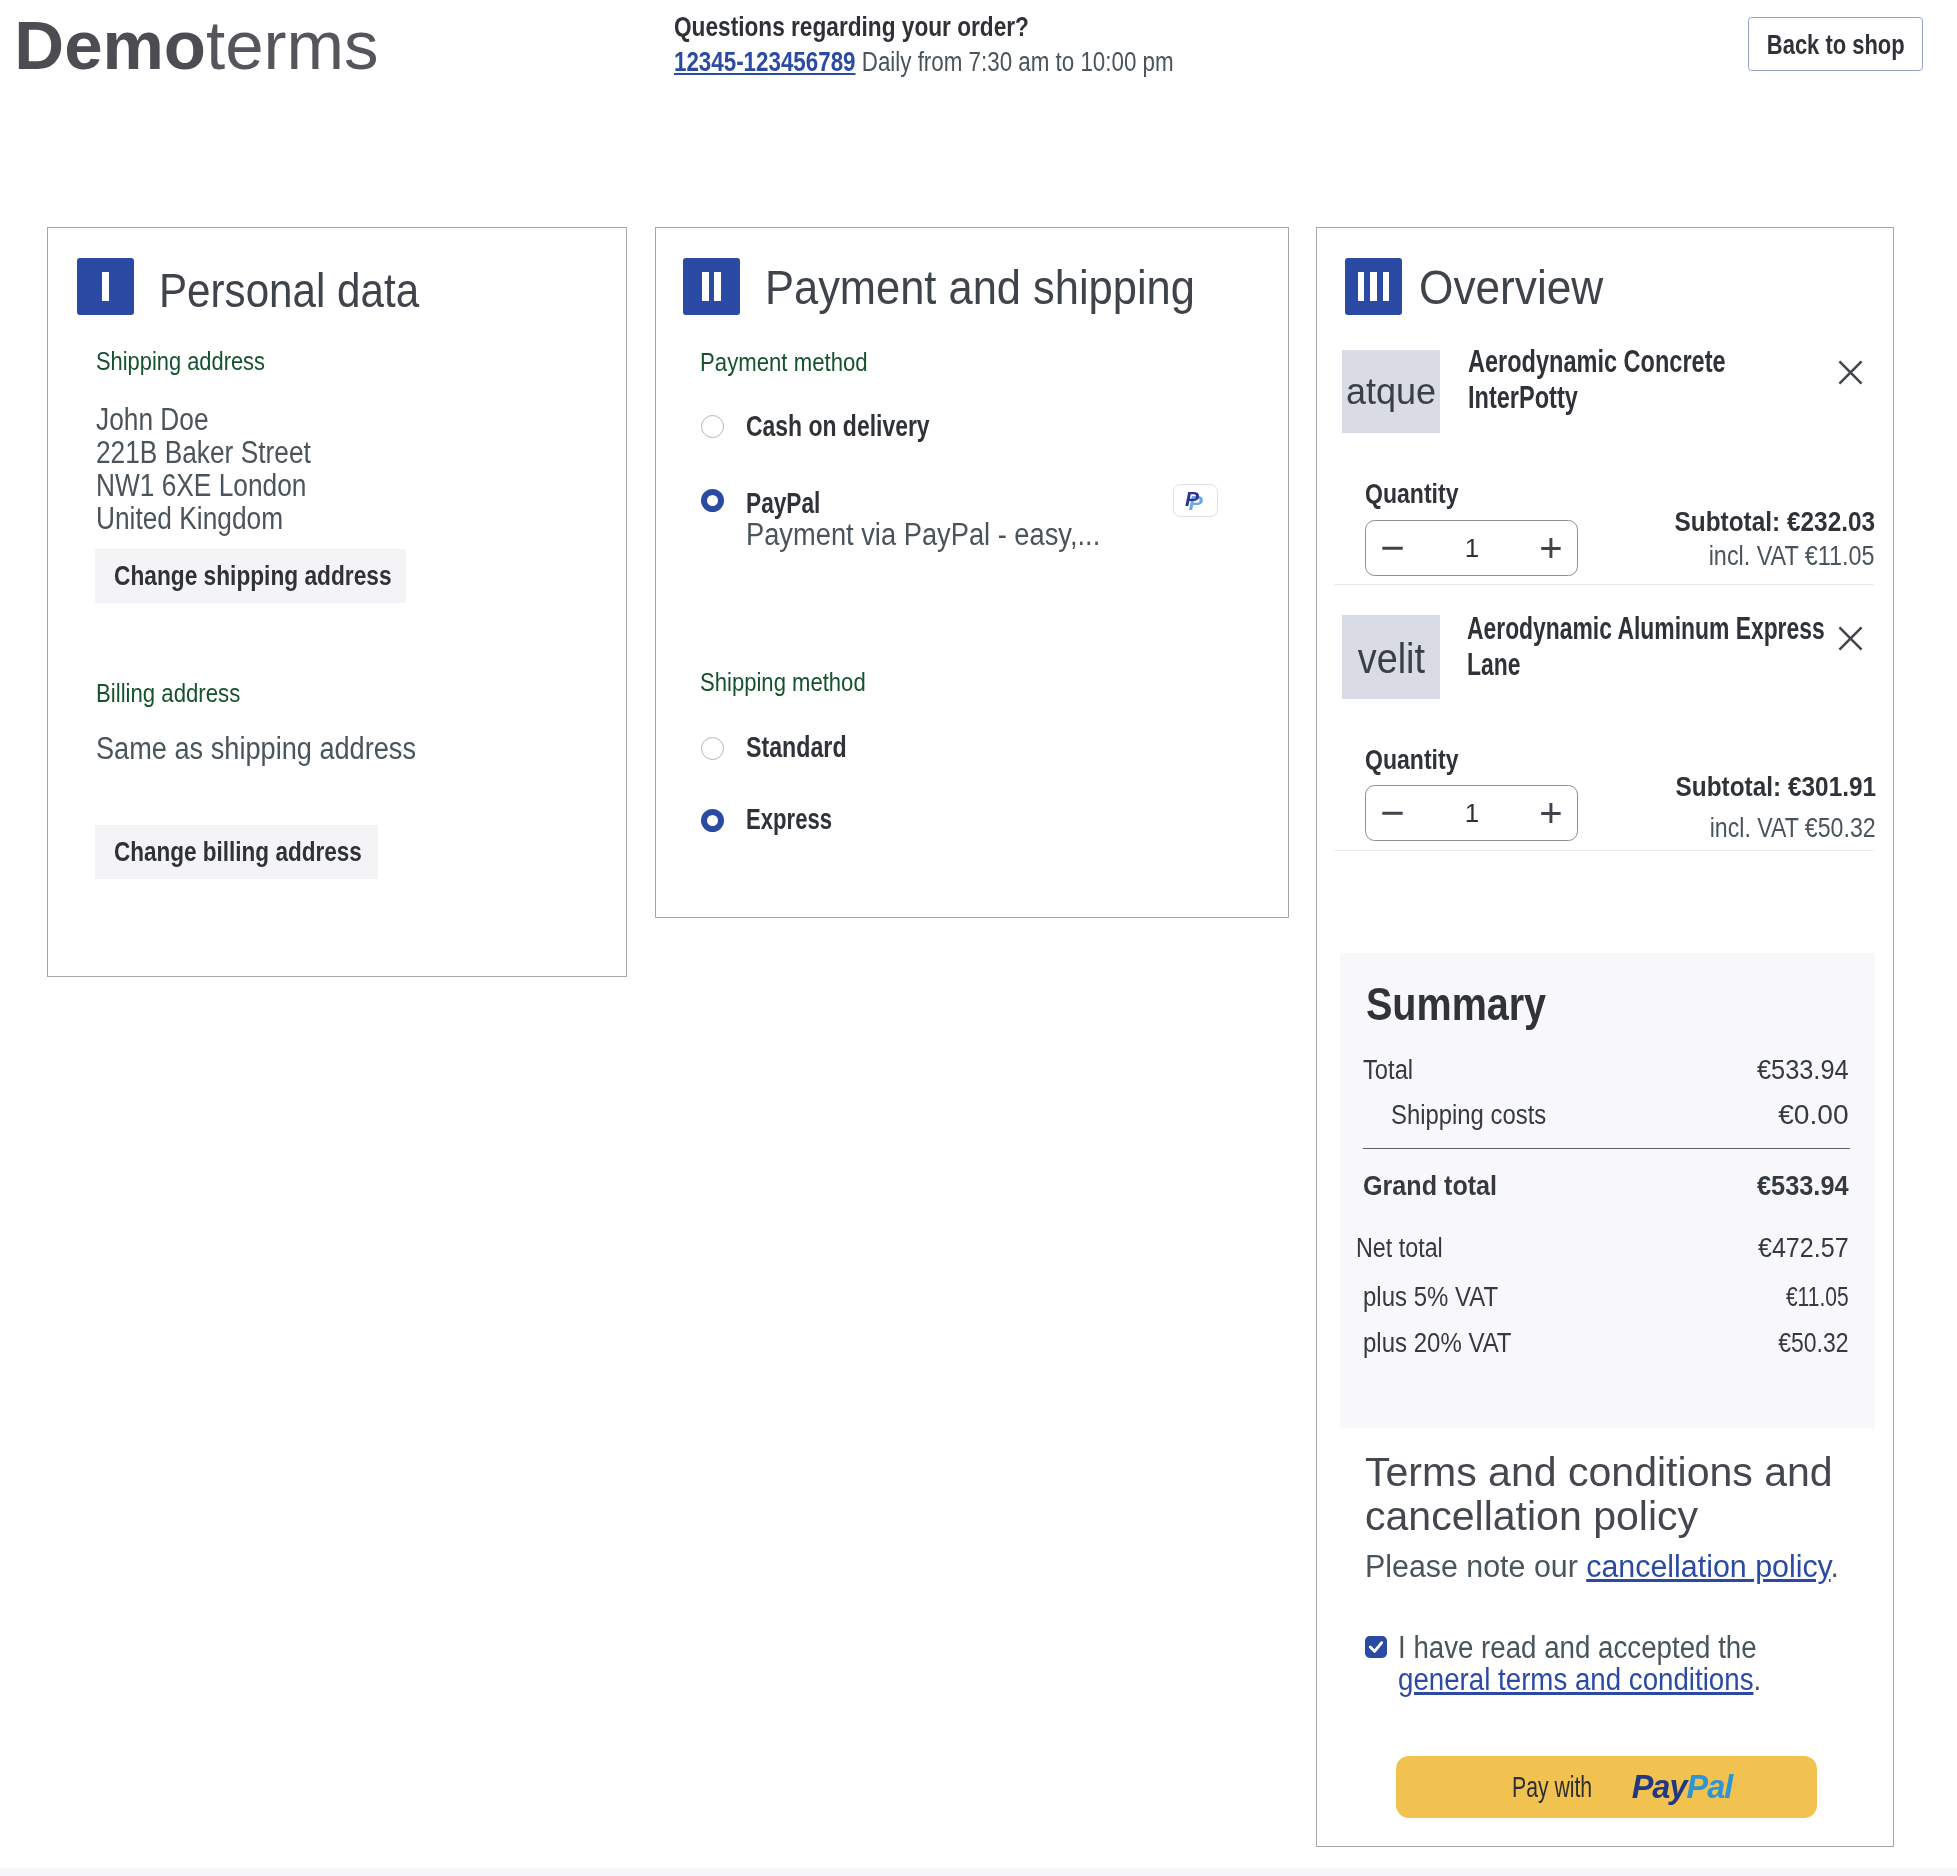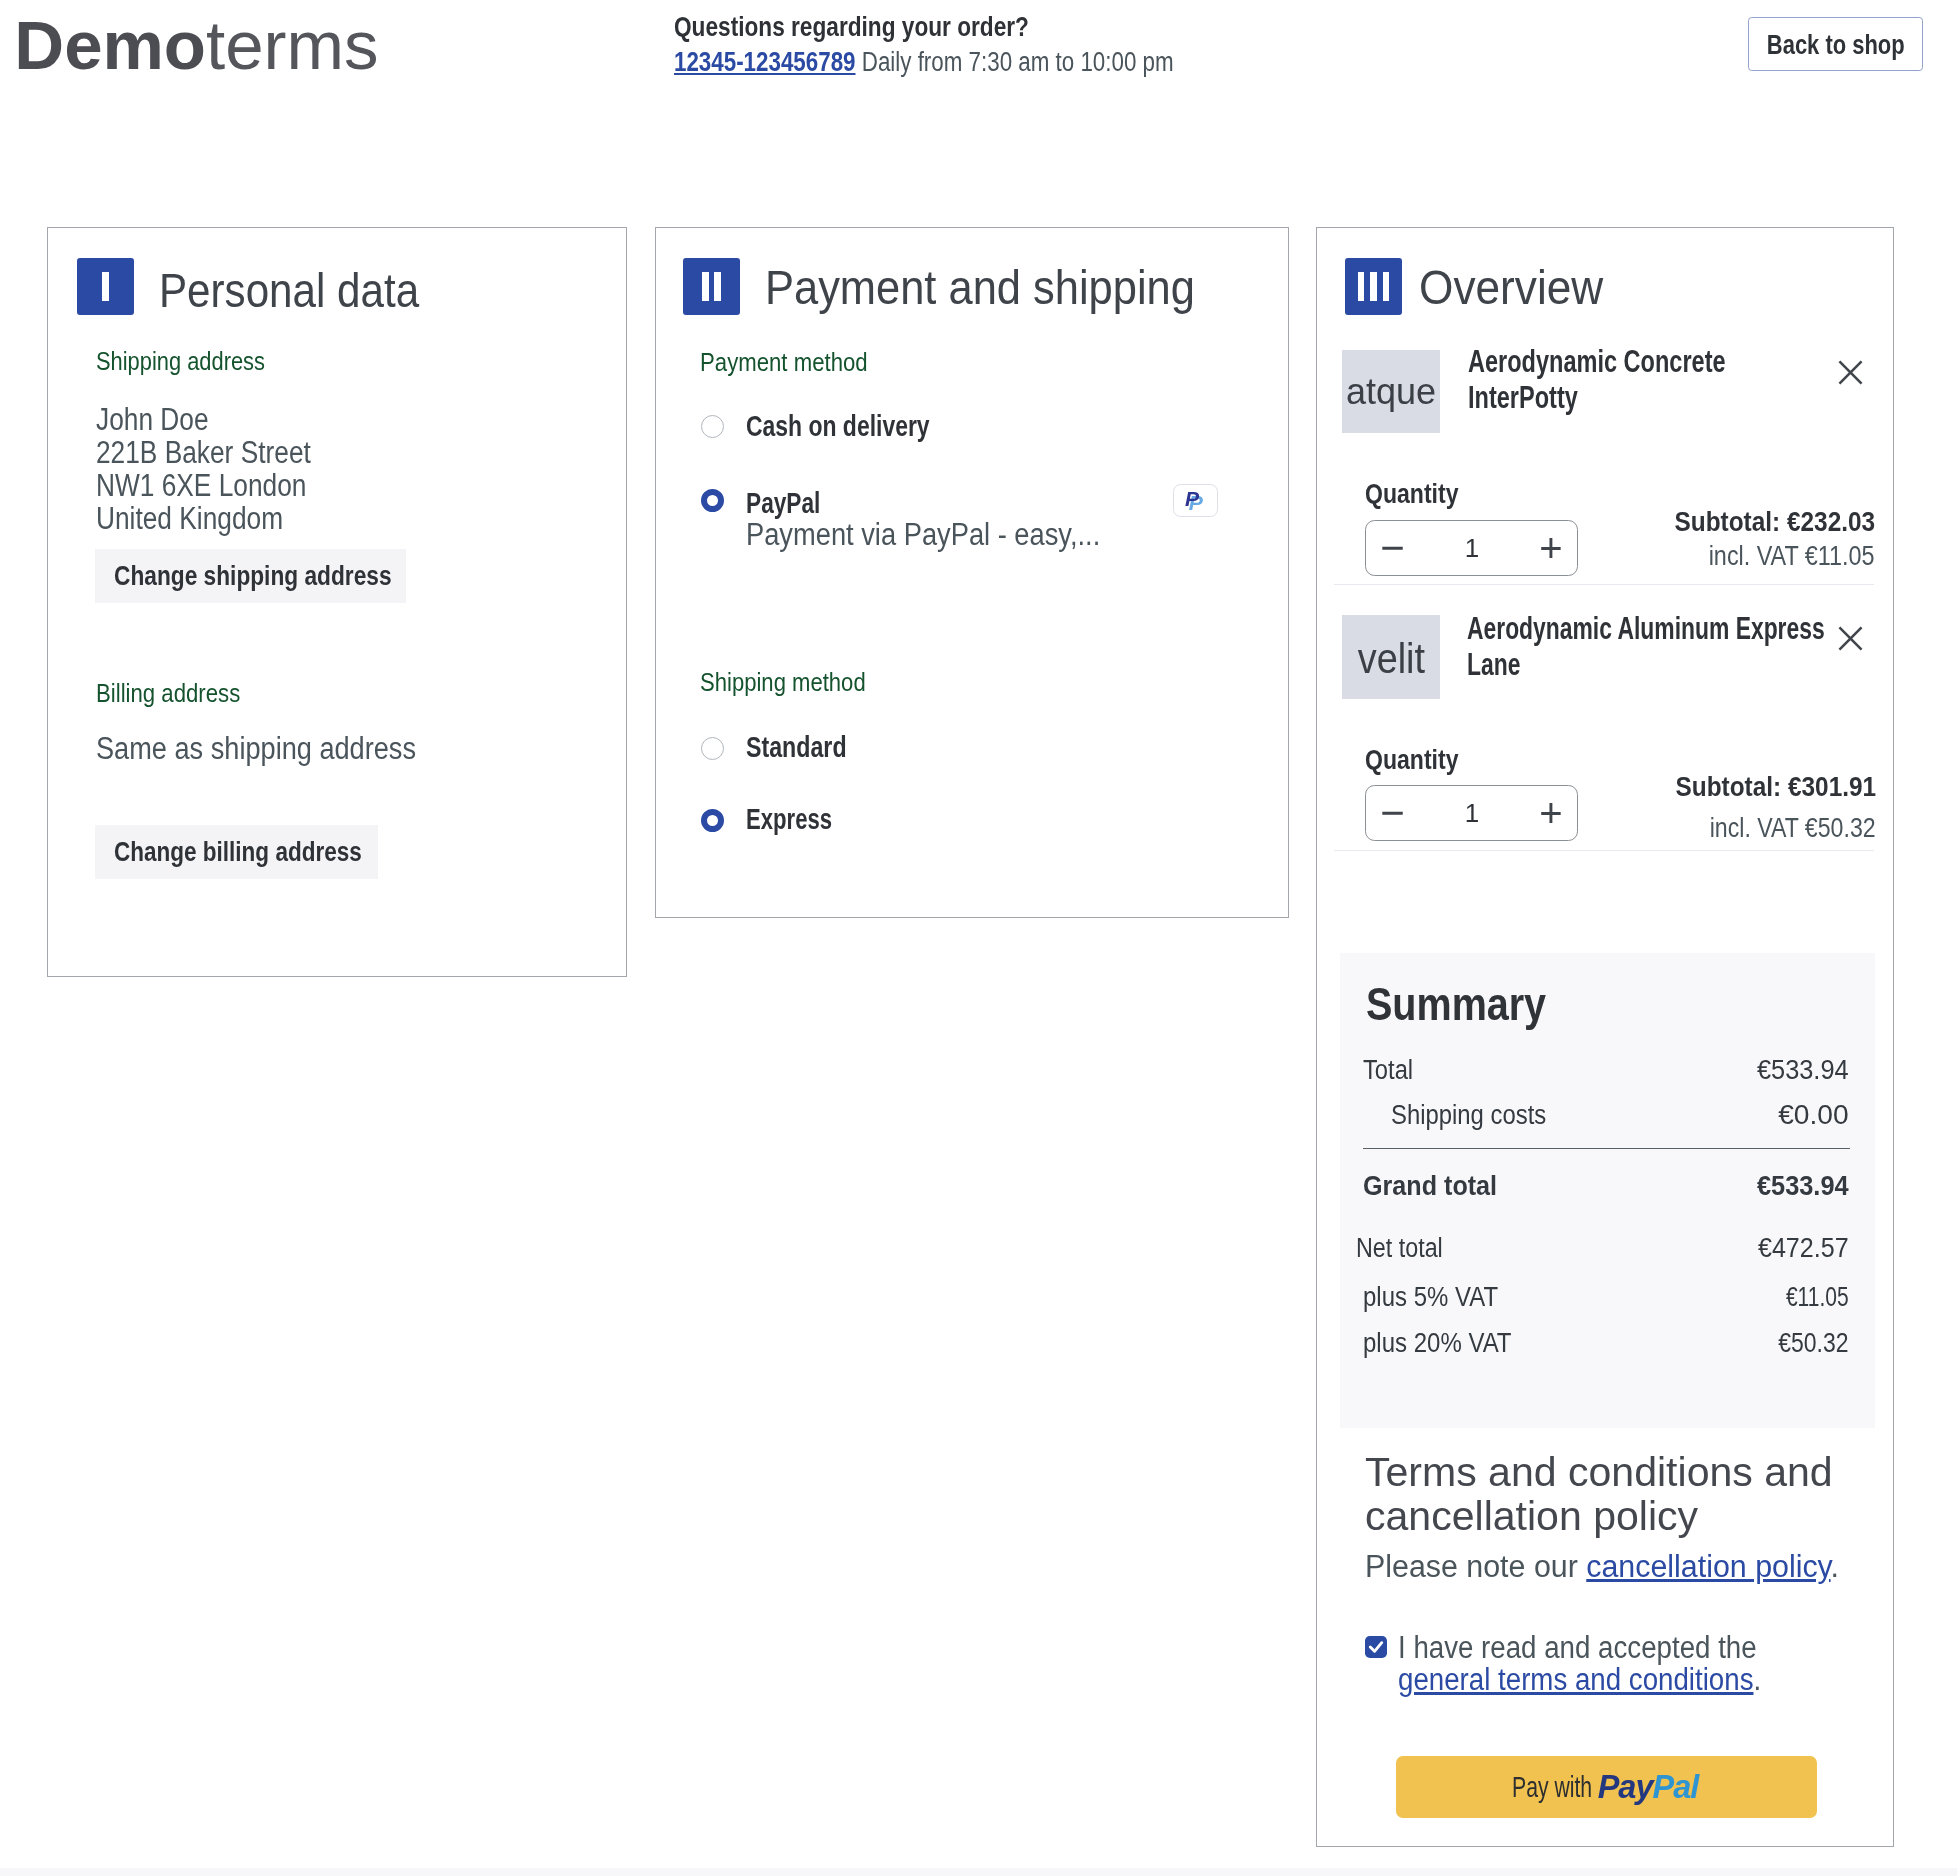--- a/index.html
+++ b/index.html
@@ -140,7 +140,7 @@
     </svg></div>
 <div class="abs body28" style="left:1398px;top:1632px;line-height:32px;"><span id="s_acc" class="cx" style="transform:scaleX(0.893);">I have read and accepted the<br><a style="text-decoration:underline;">general terms and conditions</a>.</span></div>
 
-<div class="abs" style="left:1396px;top:1756px;width:421px;height:62px;background:#f1c24f;border-radius:7px;display:flex;align-items:center;justify-content:flex-start;padding-left:116px;white-space:nowrap;">
+<div class="abs" style="left:1396px;top:1756px;width:421px;height:62px;background:#f1c24f;border-radius:13px;display:flex;align-items:center;justify-content:flex-start;padding-left:116px;white-space:nowrap;gap:34px;">
 <span id="s_payw" style="font-size:29px;color:#2c2e2f;display:inline-block;transform:scaleX(0.731);transform-origin:0 50%;margin-right:-32px;">Pay with&nbsp;</span>
     <span style="font-size:32.5px;font-weight:bold;font-style:italic;letter-spacing:-1px;"><span style="color:#24387f;">Pay</span><span style="color:#2e94d2;">Pal</span></span>
 </div>

